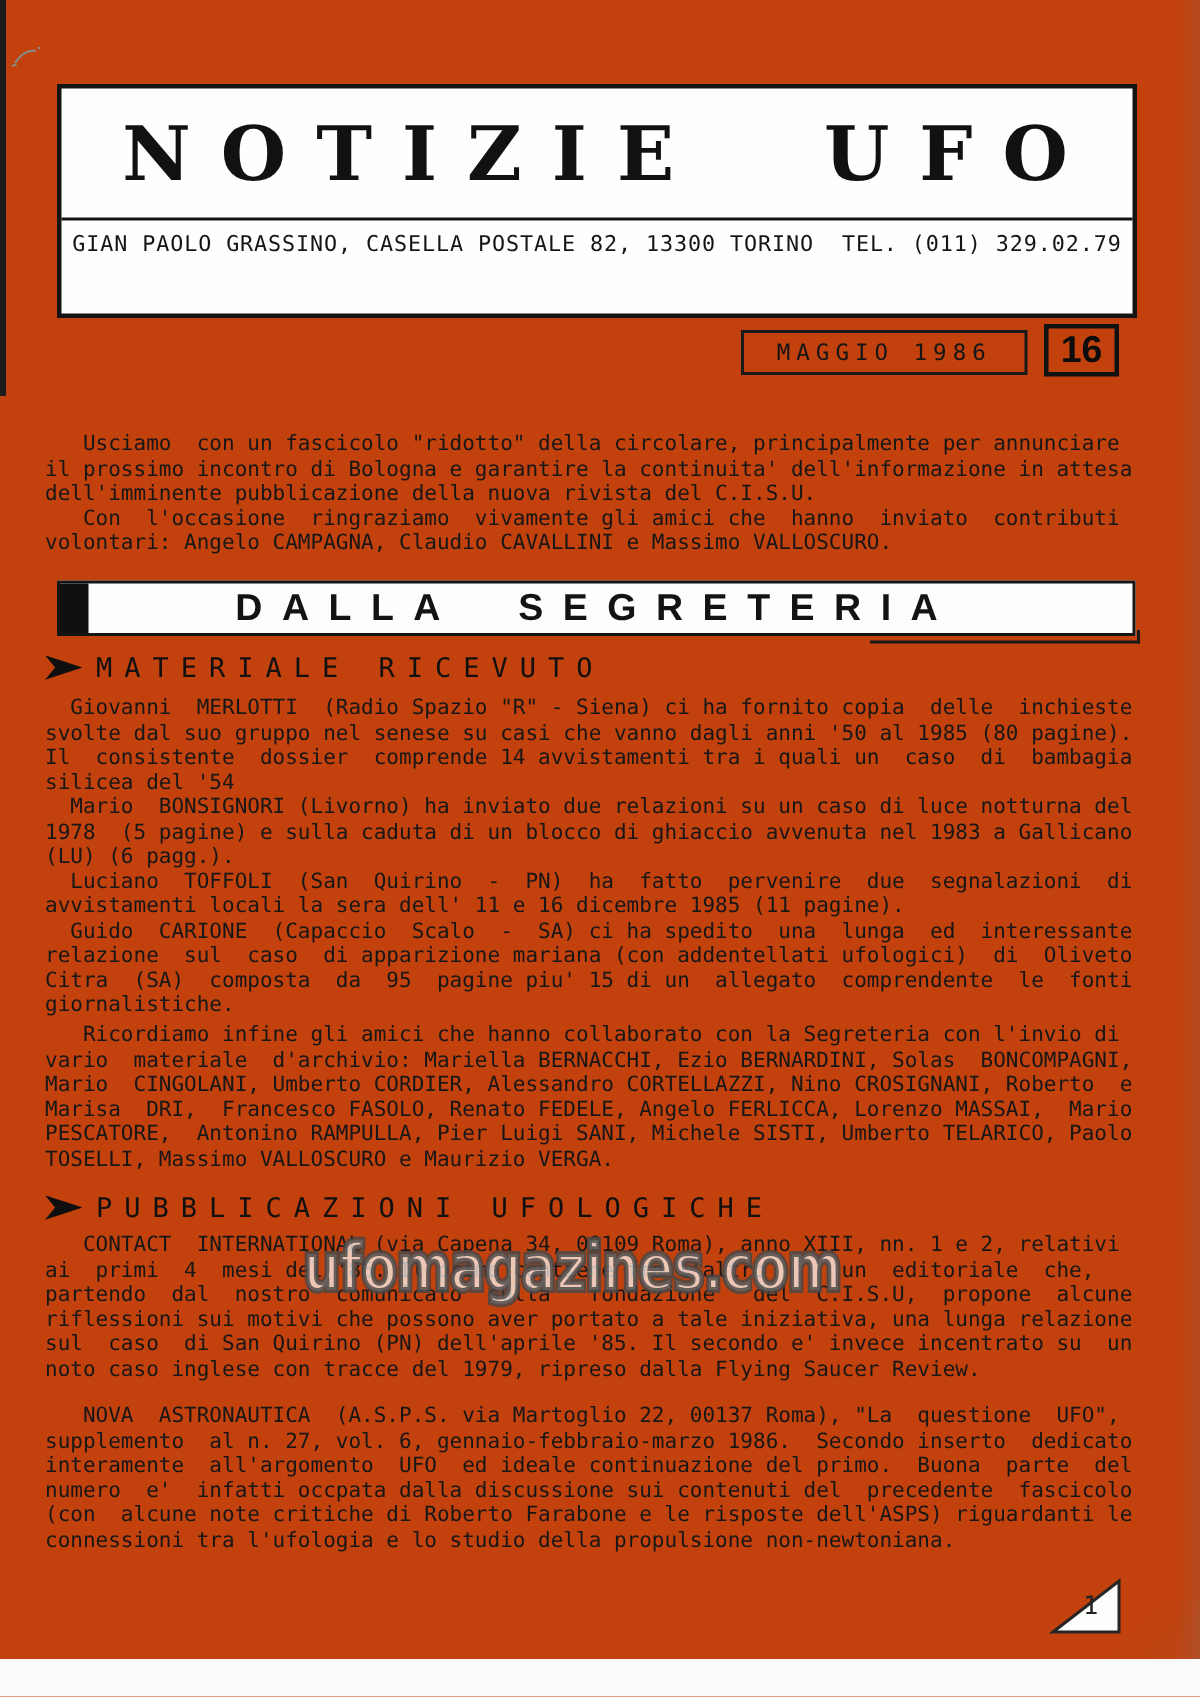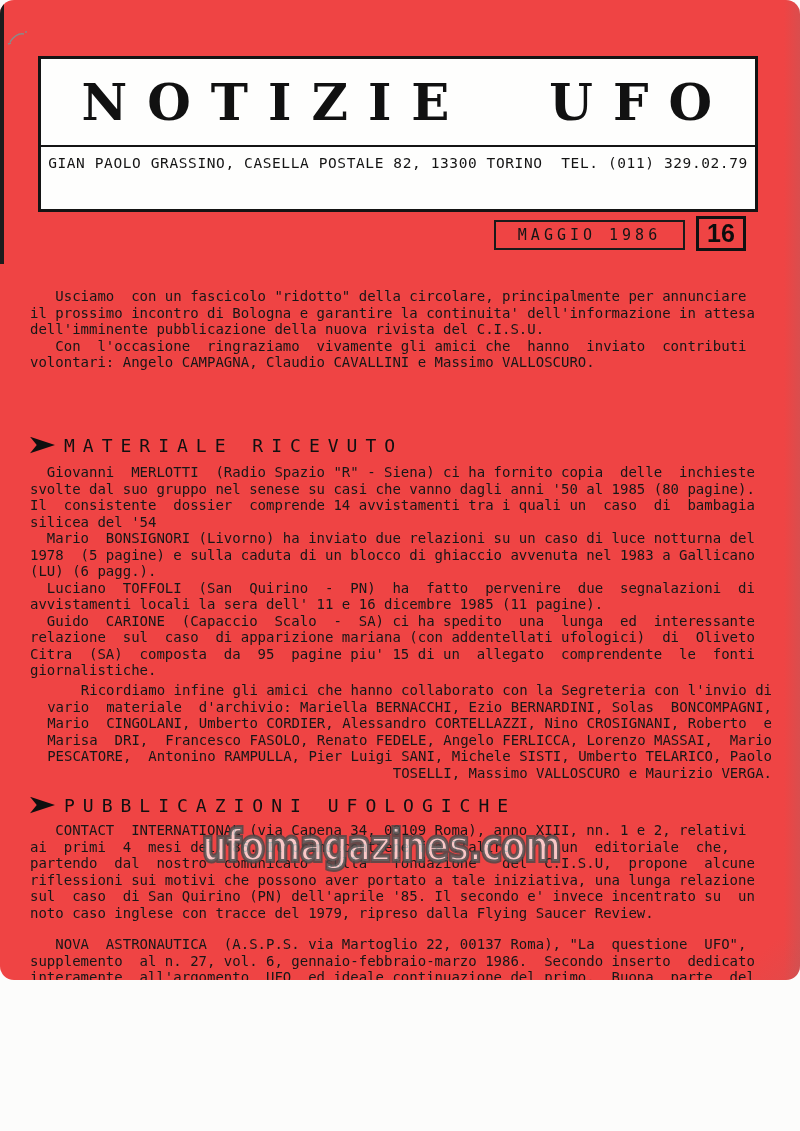--- a/index.html
+++ b/index.html
@@ -5,10 +5,9 @@
   html,body{margin:0;padding:0;}
   body{background:#fcfcfb;}
   .page{
-    position:relative; width:800px; height:980px; overflow:hidden;
-    background:#ef4444; color:#161616;
+    position:relative; width:800px; height:1106px; overflow:hidden;
+    background:#c2410c; color:#161616;
     font-family:"DejaVu Sans Mono", monospace;
-    border-radius:14px;
   }
   .abs{position:absolute;}
   .mono{

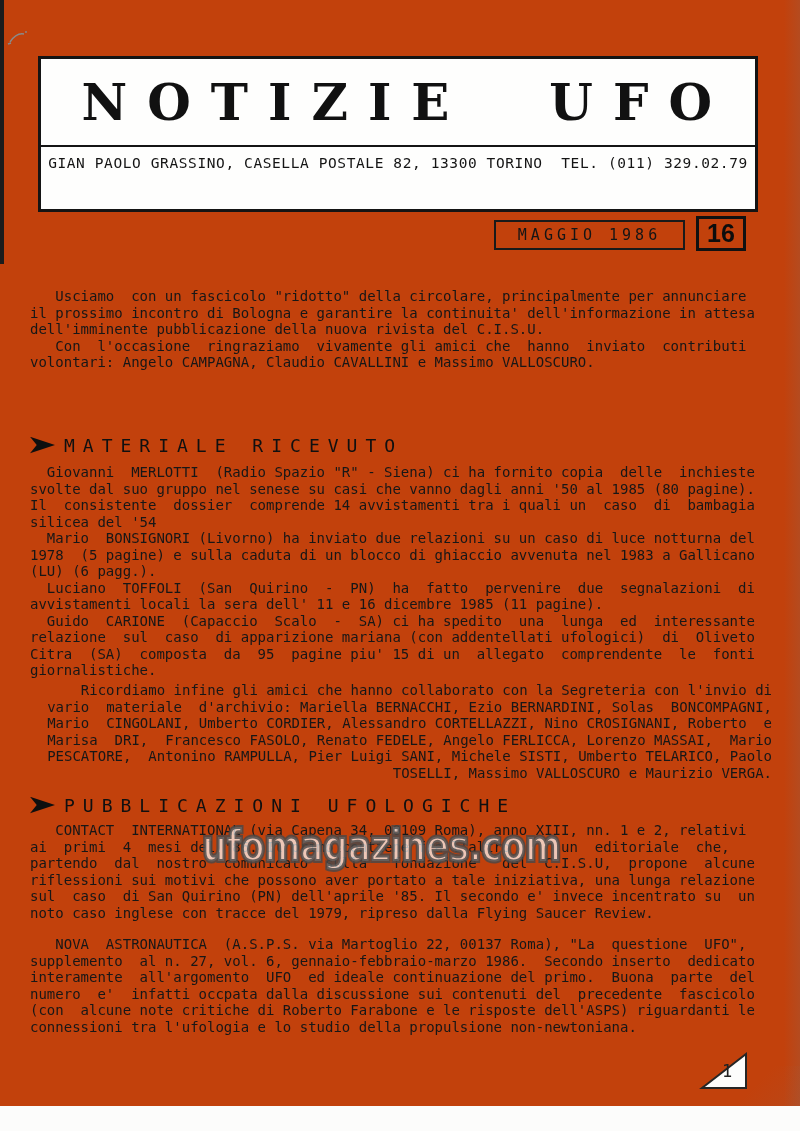--- a/index.html
+++ b/index.html
@@ -127,6 +127,10 @@
    Con  l'occasione  ringraziamo  vivamente gli amici che  hanno  inviato  contributi
 volontari: Angelo CAMPAGNA, Claudio CAVALLINI e Massimo VALLOSCURO.</div>
 
+  <div class="abs banner">
+    <div class="banner-block"></div>
+    <div class="banner-label">DALLA  SEGRETERIA</div>
+  </div>
 
   <div class="abs sec-h" style="left:30px; top:434px;">
     <span class="arrow"></span>

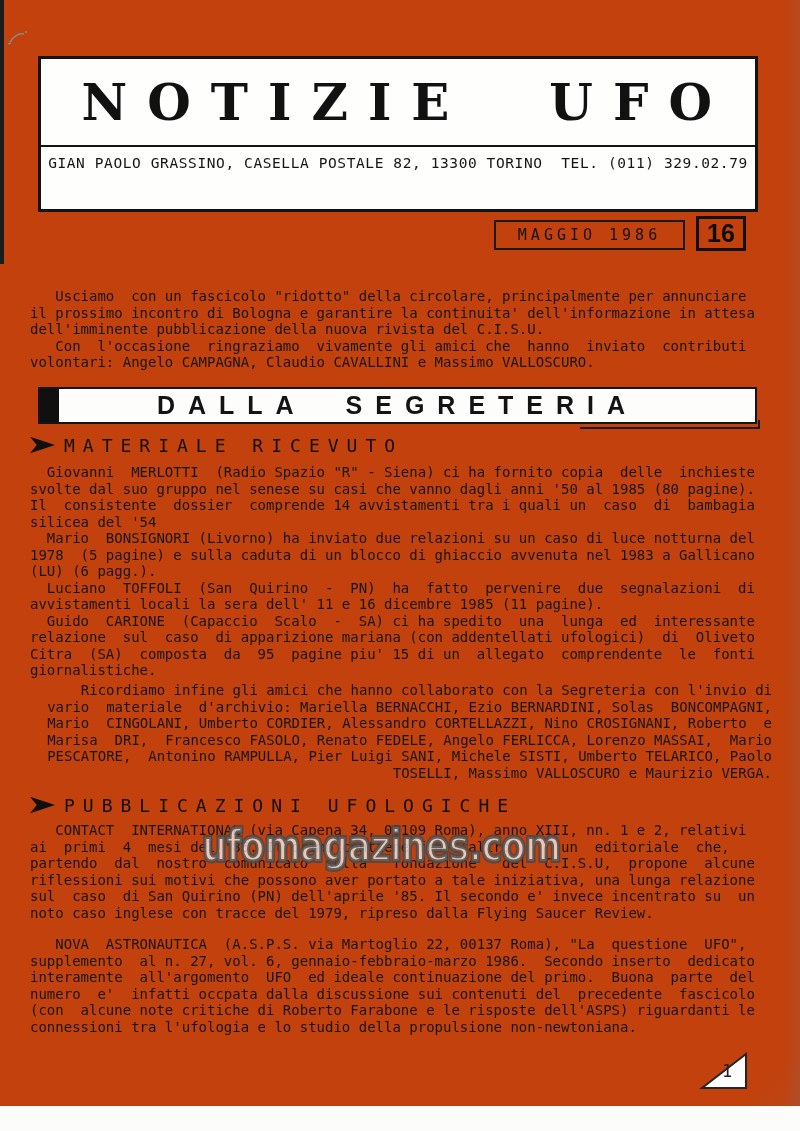--- a/index.html
+++ b/index.html
@@ -149,7 +149,7 @@
 relazione  sul  caso  di apparizione mariana (con addentellati ufologici)  di  Oliveto
 Citra  (SA)  composta  da  95  pagine piu' 15 di un  allegato  comprendente  le  fonti
 giornalistiche.</div>
-  <div class="abs mono" style="left:30px; top:682px; width:742px;text-align:right;">   Ricordiamo infine gli amici che hanno collaborato con la Segreteria con l'invio di
+  <div class="abs mono" style="left:30px; top:682px; width:742px;">   Ricordiamo infine gli amici che hanno collaborato con la Segreteria con l'invio di
 vario  materiale  d'archivio: Mariella BERNACCHI, Ezio BERNARDINI, Solas  BONCOMPAGNI,
 Mario  CINGOLANI, Umberto CORDIER, Alessandro CORTELLAZZI, Nino CROSIGNANI, Roberto  e
 Marisa  DRI,  Francesco FASOLO, Renato FEDELE, Angelo FERLICCA, Lorenzo MASSAI,  Mario

